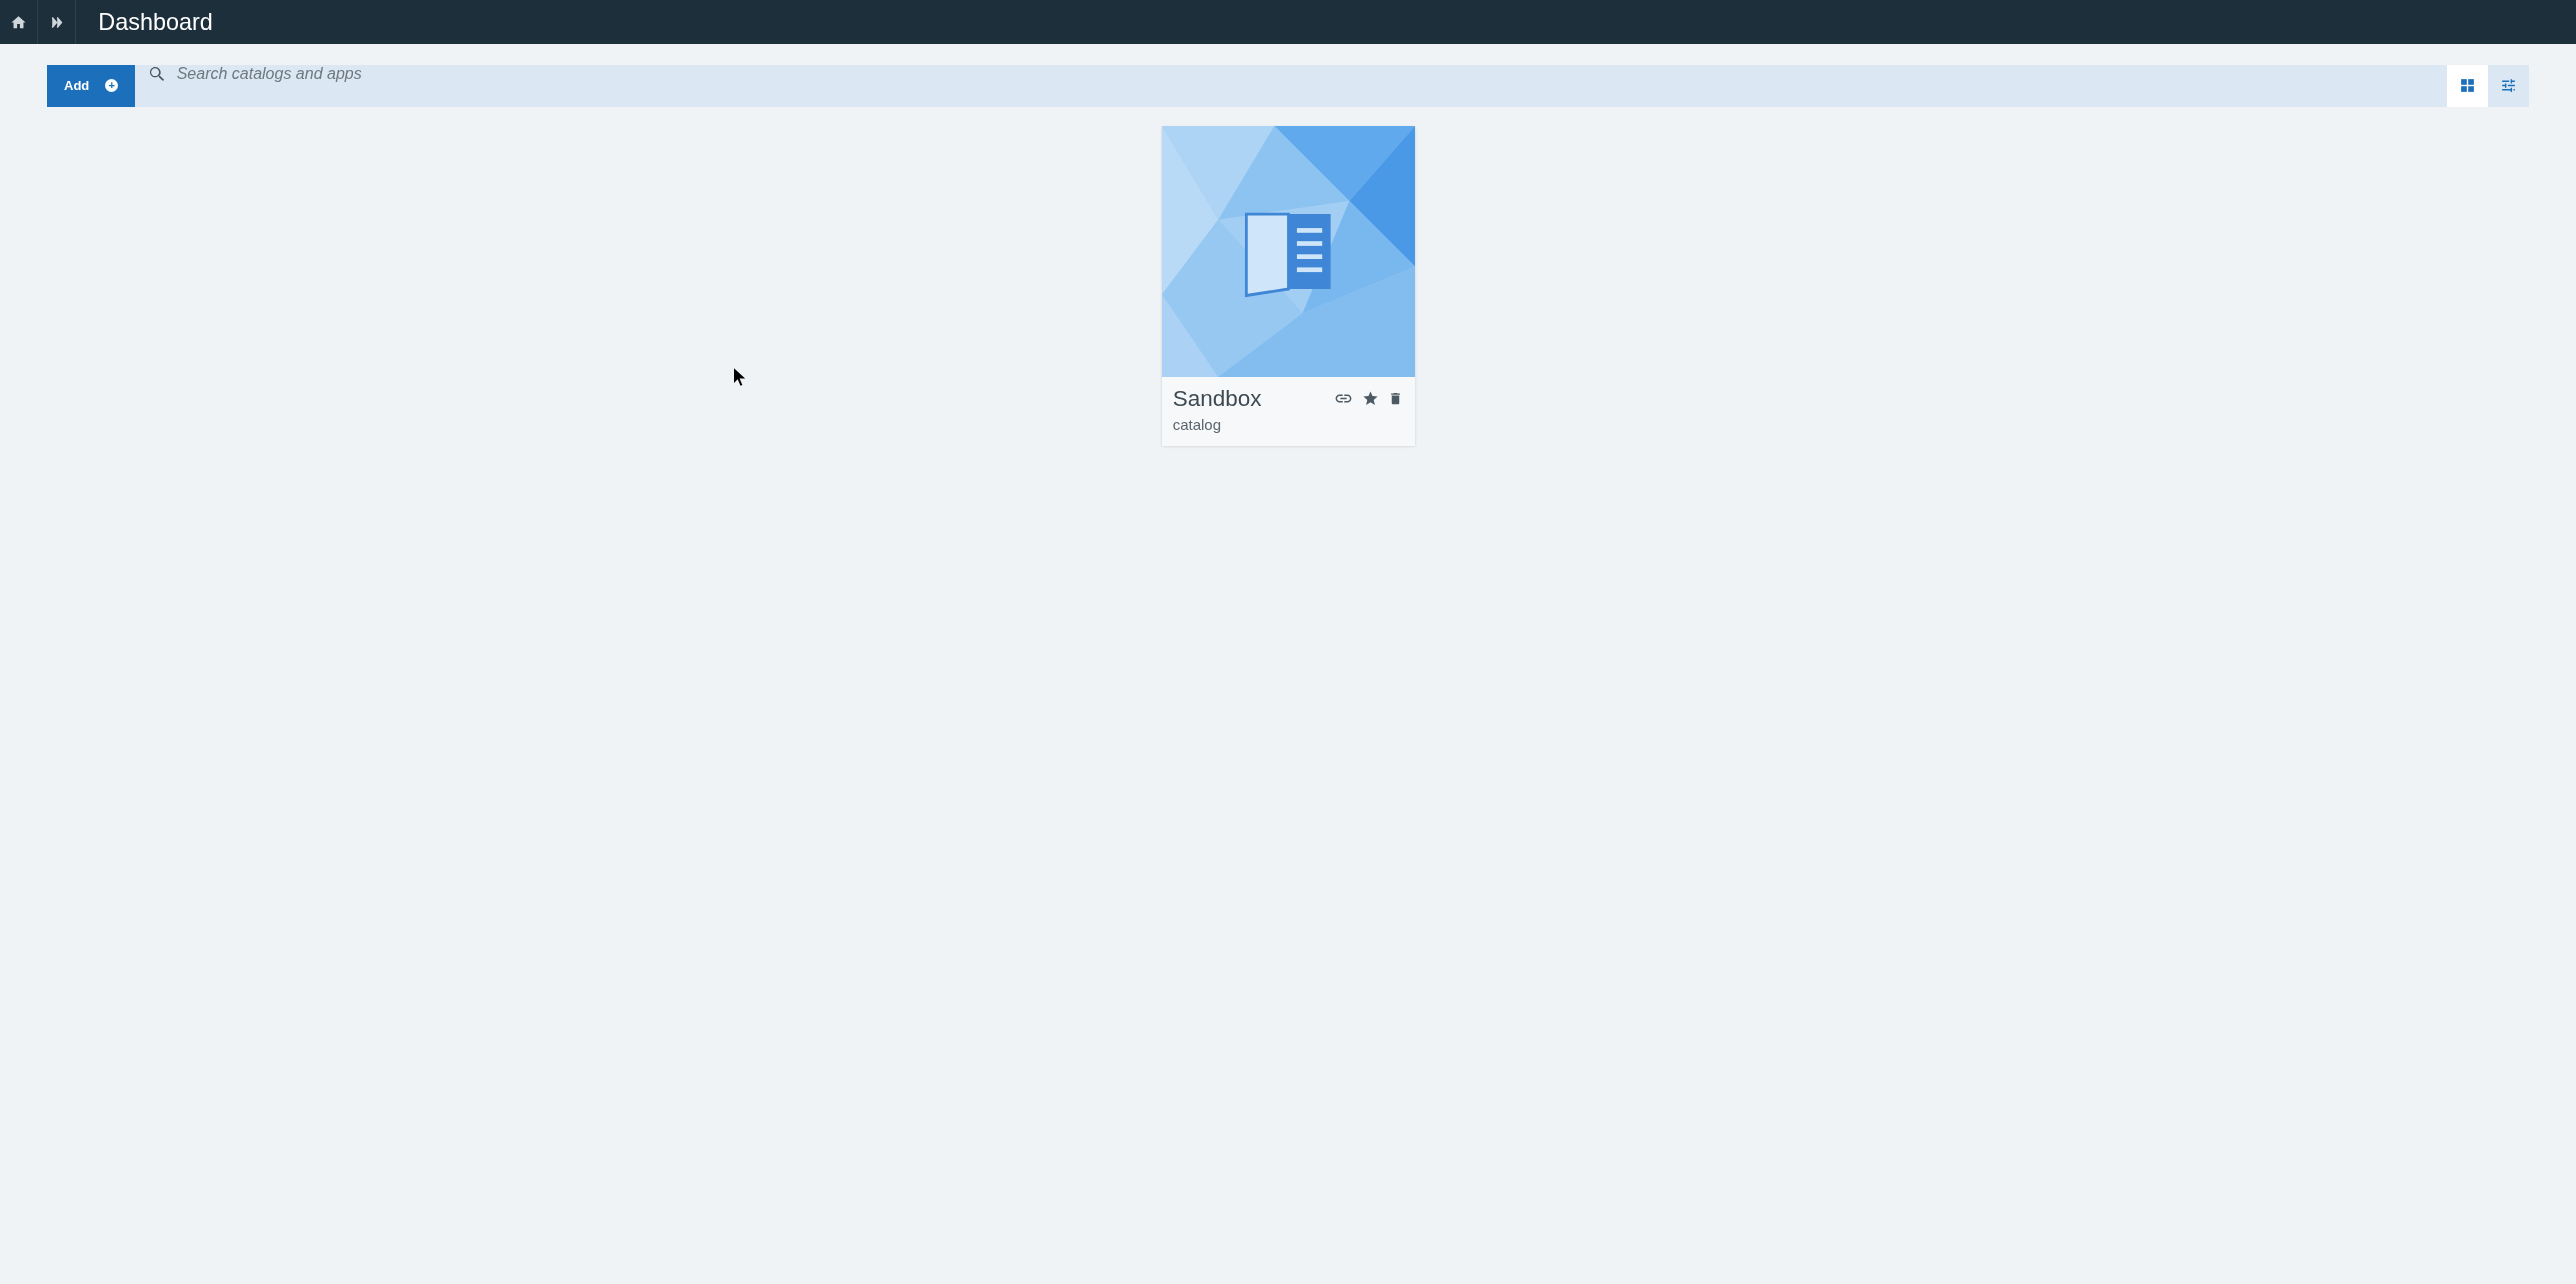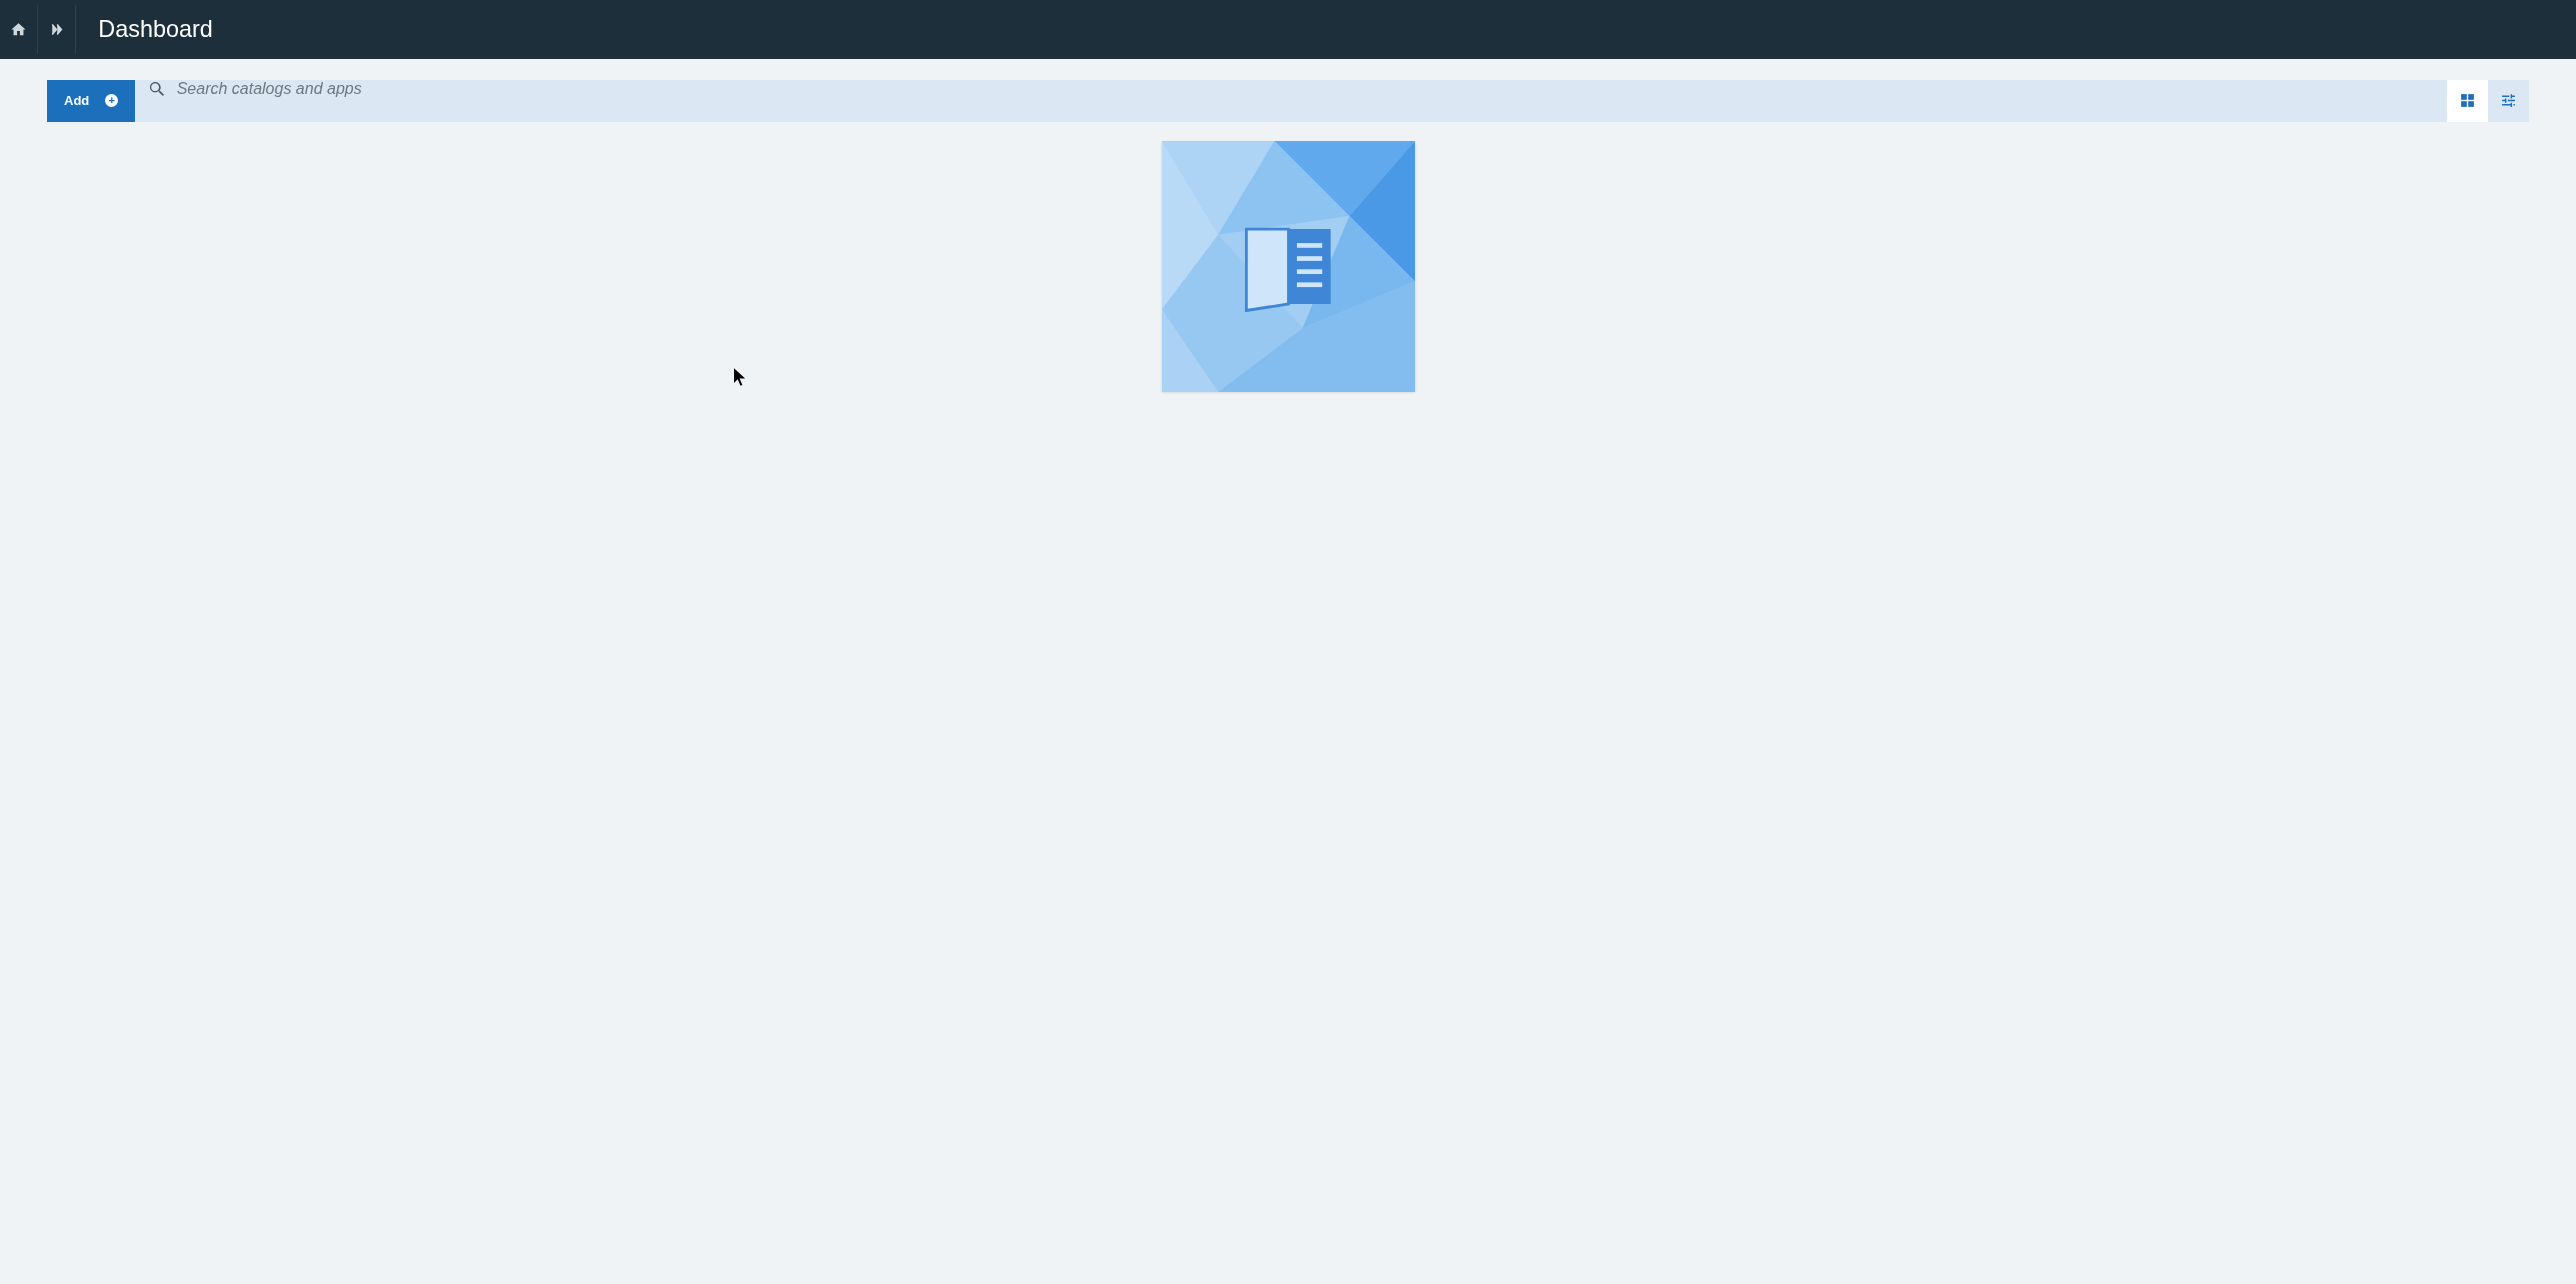--- a/index.html
+++ b/index.html
@@ -7,7 +7,7 @@
   
   
   .navbar {
-    height: 59px;
+    height: 44px;
     background: #1e2f3c;
     display: flex;
     align-items: center;

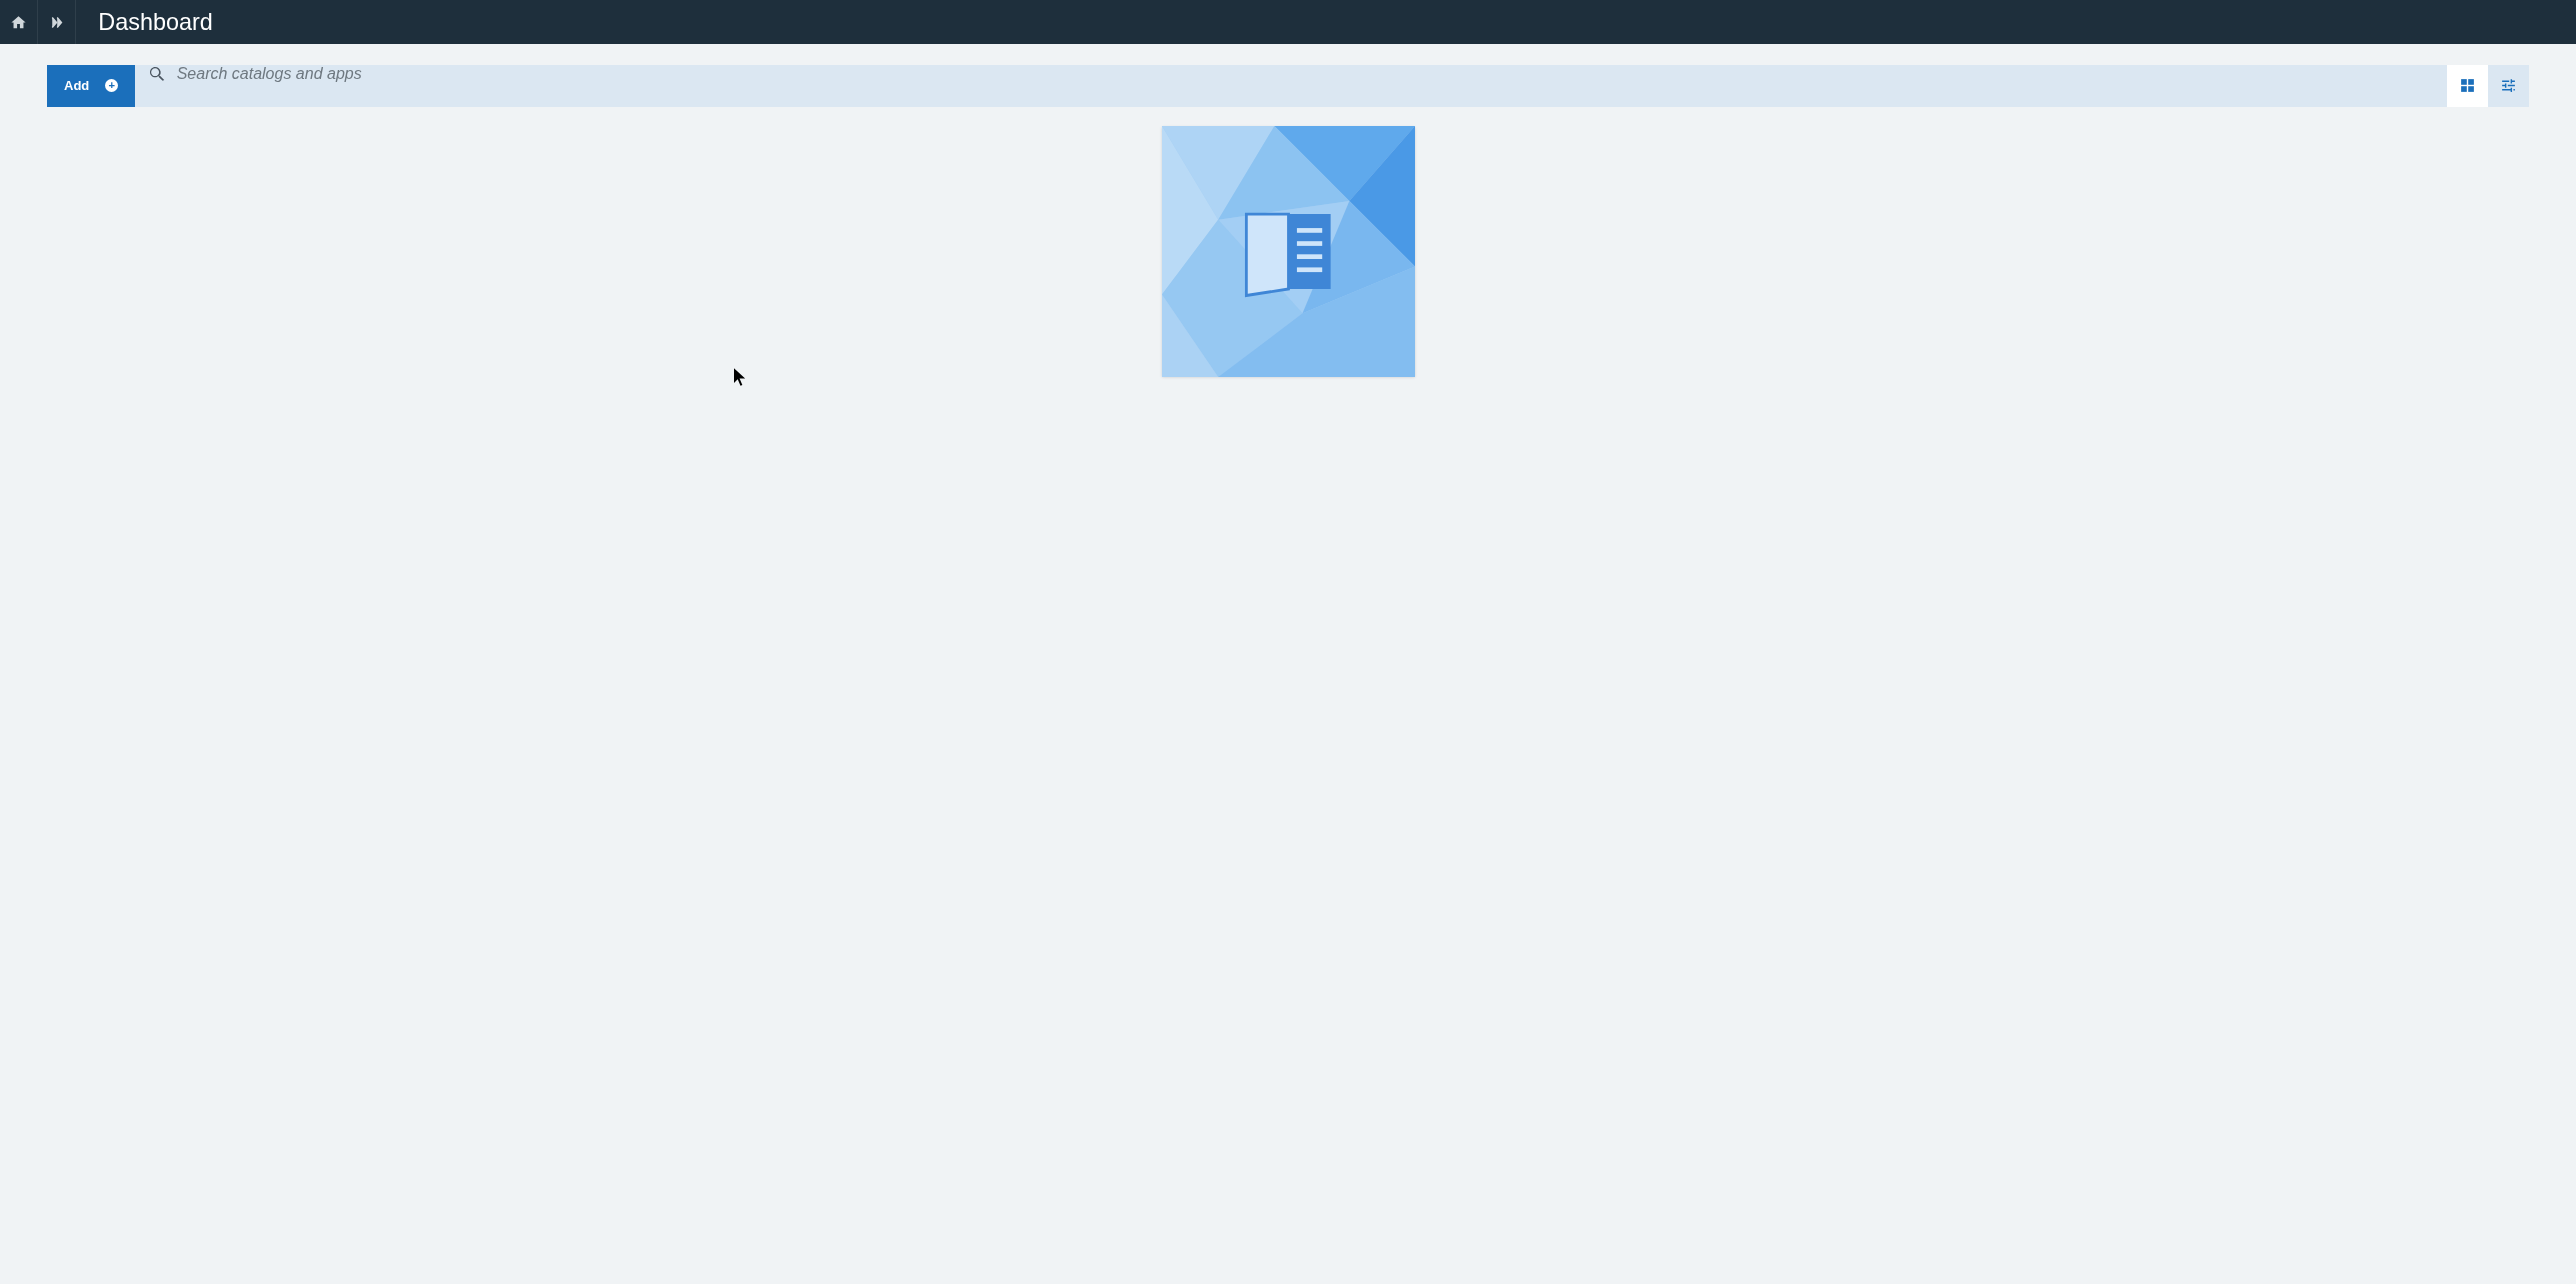--- a/index.html
+++ b/index.html
@@ -252,6 +252,23 @@
         </svg>
       </div>
     </div>
+    <div class="card-body">
+      <div class="card-title-row">
+        <div class="card-title">Sandbox</div>
+        <div class="card-actions">
+          <svg width="19" height="13" viewBox="0 0 24 14">
+              <path d="M3.9 7c0-1.71 1.39-3.1 3.1-3.1h4V2H7C4.24 2 2 4.24 2 7s2.24 5 5 5h4v-1.9H7c-1.71 0-3.1-1.39-3.1-3.1zM8 8h8V6H8v2zm9-6h-4v1.9h4c1.71 0 3.1 1.39 3.1 3.1s-1.39 3.1-3.1 3.1h-4V12h4c2.76 0 5-2.24 5-5s-2.24-5-5-5z"></path>
+            </svg>
+          <svg width="17" height="17" viewBox="0 0 24 24">
+              <path d="M12 17.27L18.18 21l-1.64-7.03L22 9.24l-7.19-.61L12 2 9.19 8.63 2 9.24l5.46 4.73L5.82 21z"></path>
+            </svg>
+          <svg width="15" height="17" viewBox="0 0 24 24">
+              <path d="M6 19c0 1.1.9 2 2 2h8c1.1 0 2-.9 2-2V7H6v12zM19 4h-3.5l-1-1h-5l-1 1H5v2h14V4z"></path>
+            </svg>
+        </div>
+      </div>
+      <div class="card-sub">catalog</div>
+    </div>
   </div>
 </div>
 

